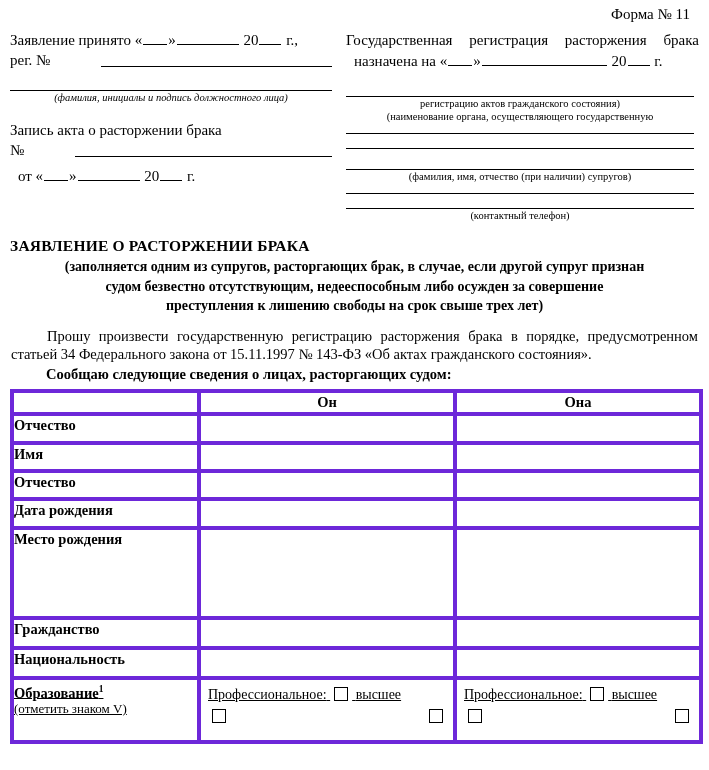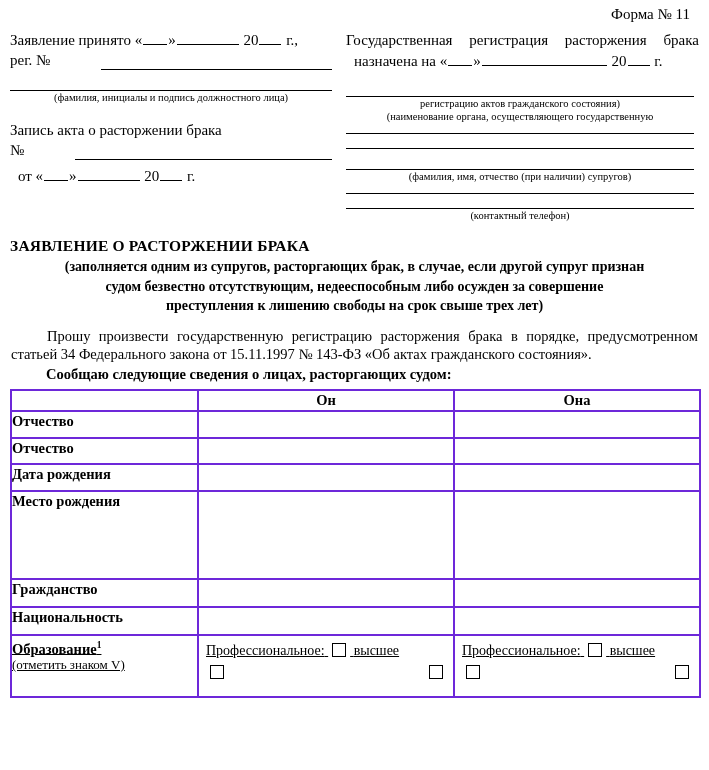--- a/index.html
+++ b/index.html
@@ -109,7 +109,6 @@
   
   .numrow {
     display: flex;
-    align-items: flex-end;
     width: 322px;
     gap: 48px;
   }

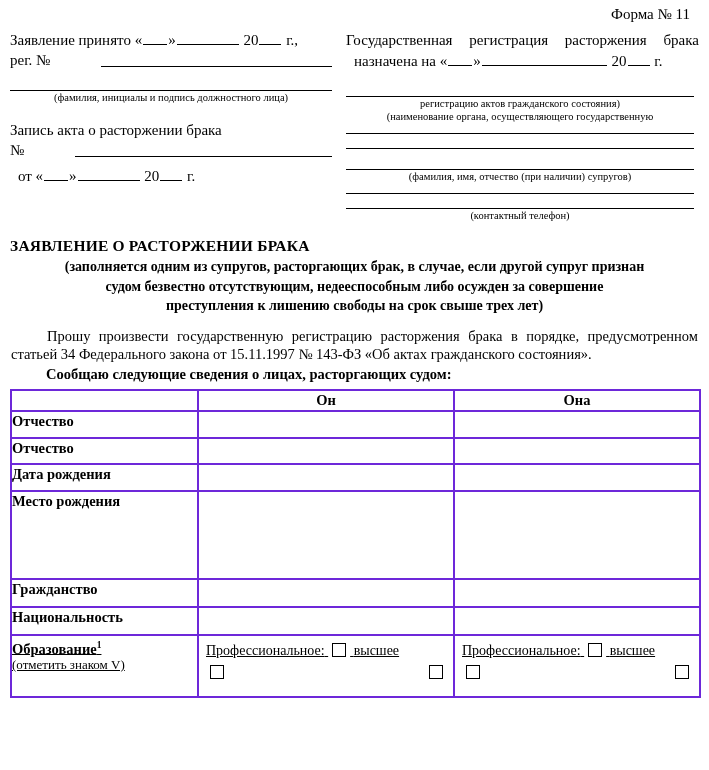--- a/index.html
+++ b/index.html
@@ -96,7 +96,7 @@
     text-align: center;
     font-family: "Liberation Serif", "DejaVu Serif", serif;
   }
-  .caption-l { width: 322px; }
+  .caption-l { width: 322px; font-style: italic; }
   .caption-r { width: 348px; }
 
   .spacer-6  { height: 6px; }

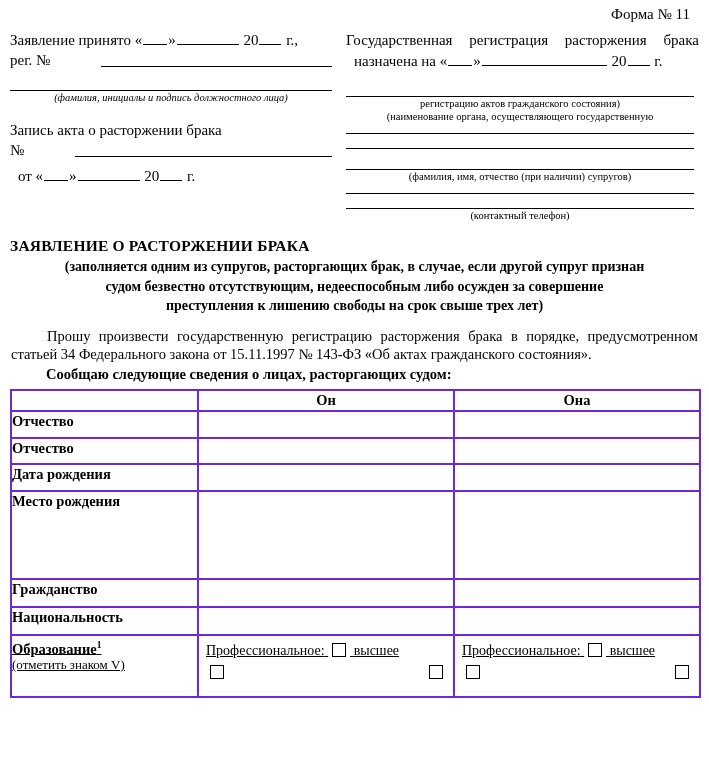--- a/index.html
+++ b/index.html
@@ -163,7 +163,7 @@
   }
   table.persons td,
   table.persons th {
-    border: 2px solid #6d28d9;
+    border: 4px solid #6d28d9;
     padding: 0;
     vertical-align: top;
   }

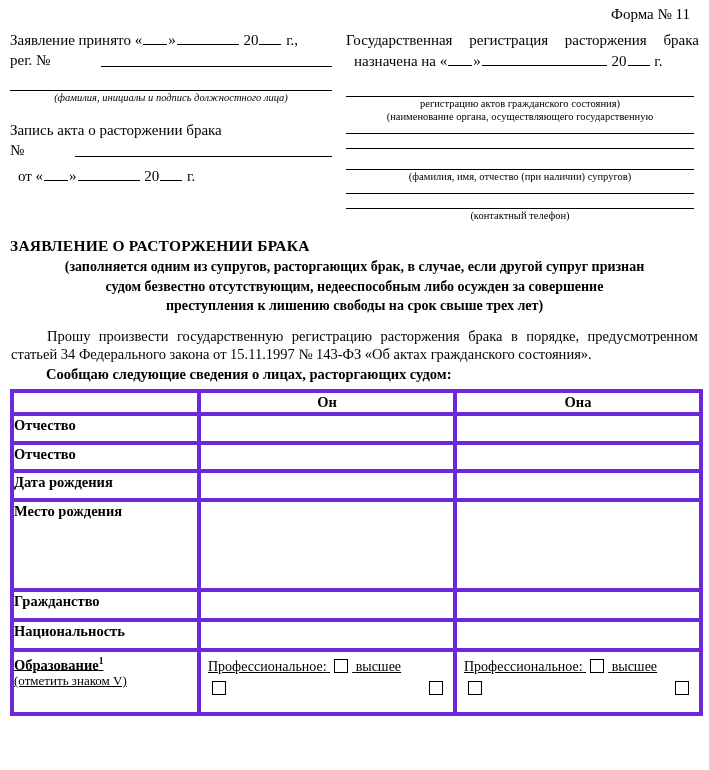--- a/index.html
+++ b/index.html
@@ -328,6 +328,11 @@
     <tbody>
       <tr class="r-fam">
         <td class="lbl-cell">Отчество</td>
+        <td class="val-cell"></td>
+        <td class="val-cell"></td>
+      </tr>
+      <tr class="r-imya">
+        <td class="lbl-cell">Имя</td>
         <td class="val-cell"></td>
         <td class="val-cell"></td>
       </tr>

